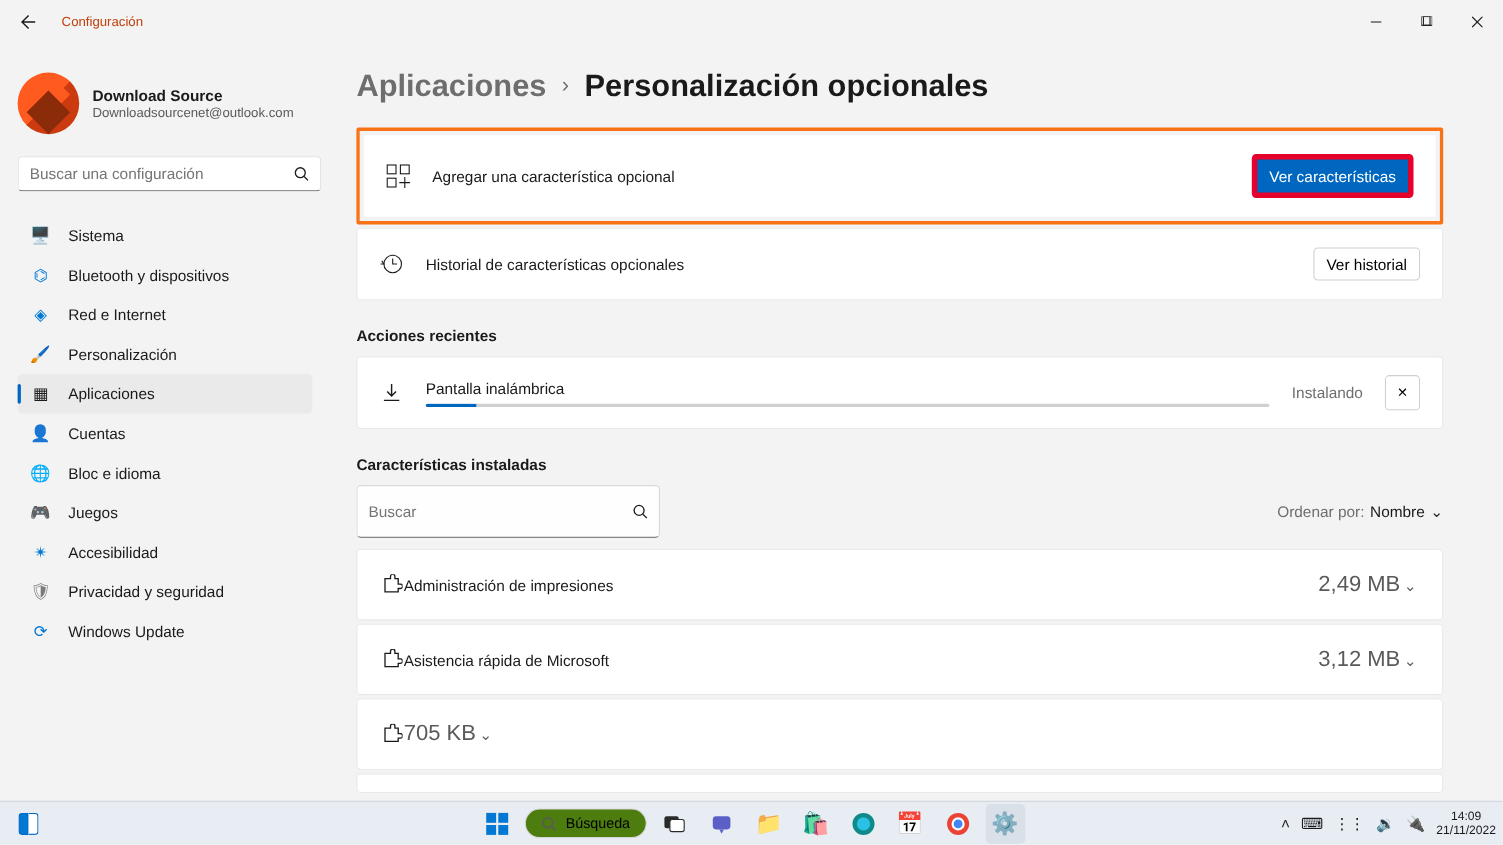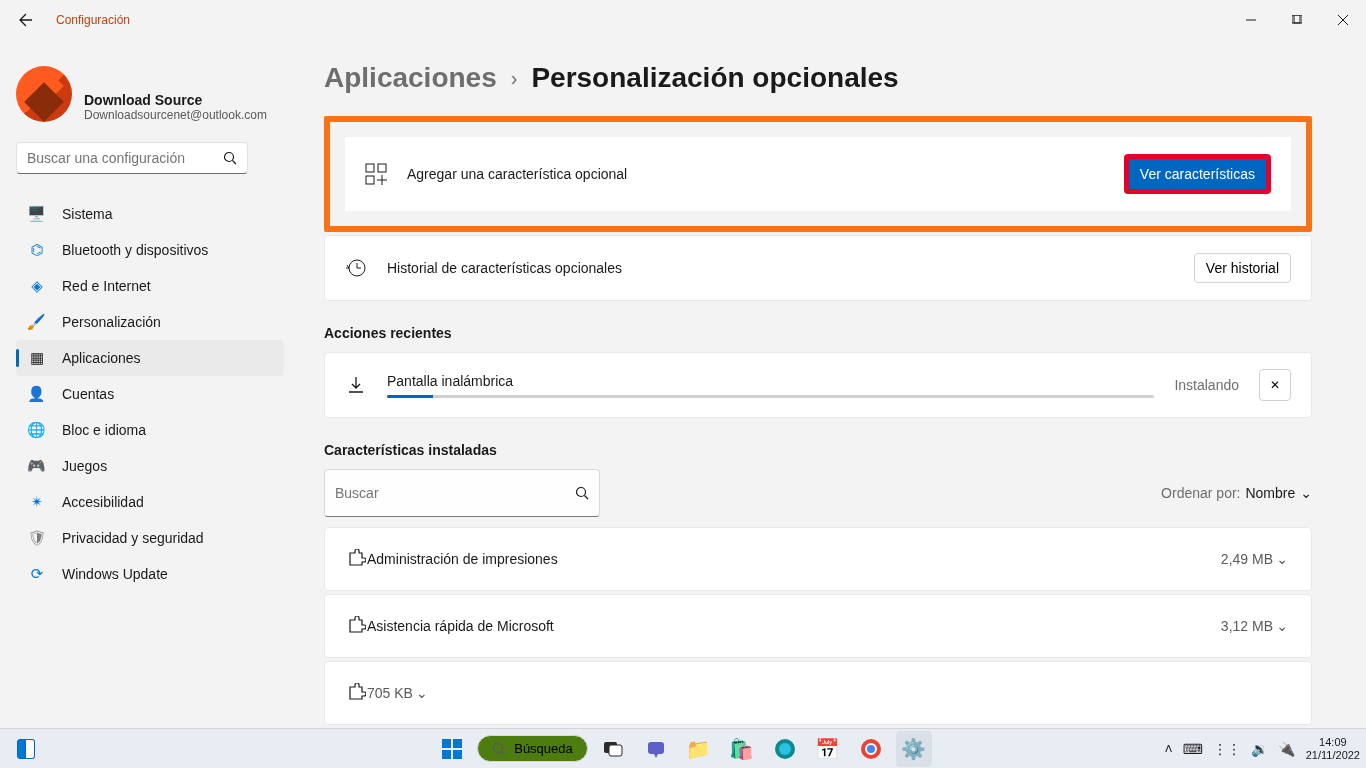--- a/index.html
+++ b/index.html
@@ -12,7 +12,7 @@
 .win-btn{width:46px;height:40px;display:flex;align-items:center;justify-content:center;cursor:pointer}
 .app-body{display:flex;height:688px}
 .sidebar{width:310px;padding:12px 0 0 16px}
-.profile{display:flex;align-items:flex-end;gap:12px;padding:14px 0 20px 0}
+.profile{display:flex;align-items:center;gap:12px;padding:14px 0 20px 0}
 .avatar{width:56px;height:56px;border-radius:50%;background:linear-gradient(135deg,#ff5a1f 0%,#ff5a1f 50%,#cc3a0f 50%,#cc3a0f 100%);display:flex;align-items:center;justify-content:center;position:relative;overflow:hidden}
 .avatar::before{content:"";position:absolute;width:28px;height:28px;background:#ff5a1f;transform:rotate(45deg);top:6px}
 .avatar::after{content:"";position:absolute;width:28px;height:28px;background:#8a2b0a;transform:rotate(45deg);bottom:6px}

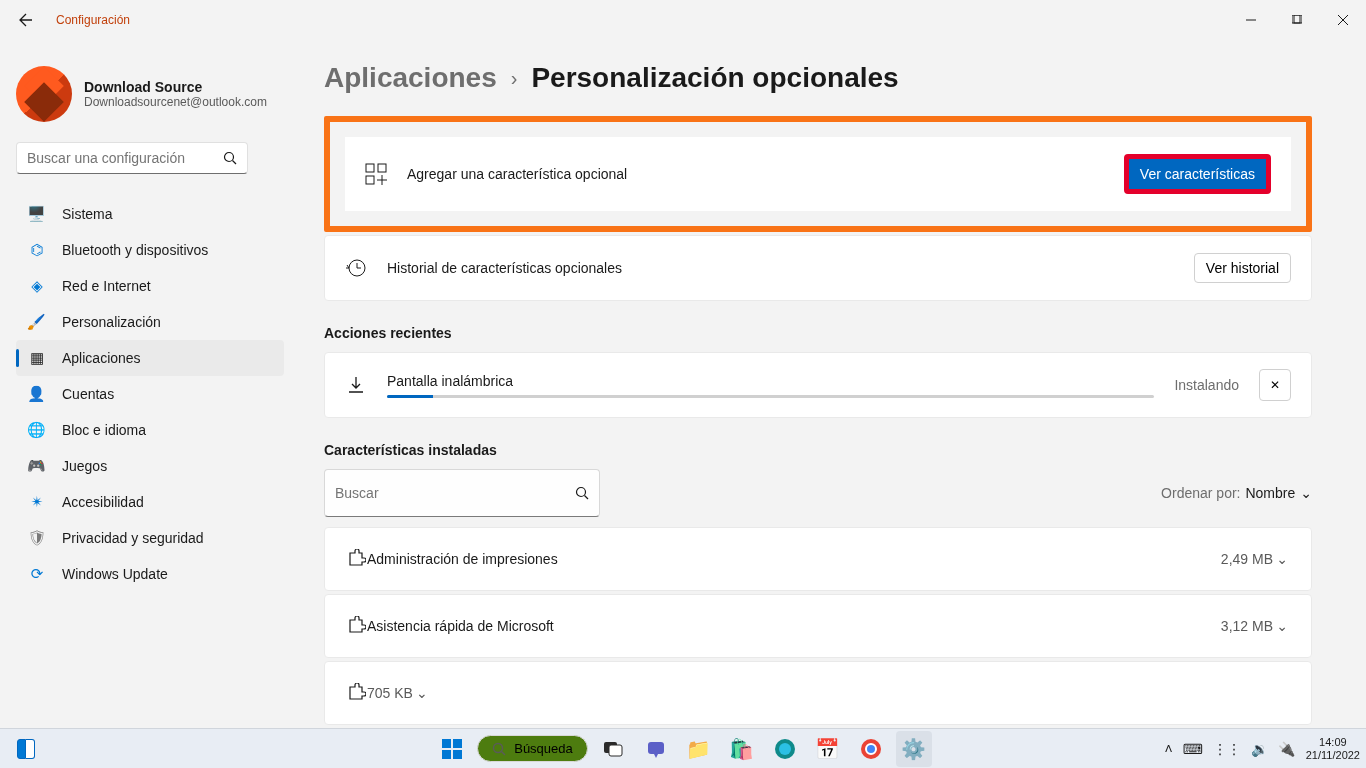--- a/index.html
+++ b/index.html
@@ -18,7 +18,7 @@
 .avatar::after{content:"";position:absolute;width:28px;height:28px;background:#8a2b0a;transform:rotate(45deg);bottom:6px}
 .profile-name{font-size:14px;font-weight:600;color:#1a1a1a}
 .profile-email{font-size:12px;color:#5a5a5a}
-.search-box{display:flex;align-items:center;background:#fff;border:1px solid #e0e0e0;border-bottom:1px solid #6e6e6e;border-radius:4px;width:232px;height:32px;padding:0 10px;margin-bottom:22px}
+.search-box{display:flex;align-items:center;background:#fff;border:1px solid #e0e0e0;border-bottom:1px solid #6e6e6e;border-radius:4px;width:276px;height:32px;padding:0 10px;margin-bottom:22px}
 .search-box input{border:none;outline:none;flex:1;font-size:14px;background:transparent}
 .nav{display:flex;flex-direction:column;gap:0}
 .nav-item{display:flex;align-items:center;gap:16px;padding:9px 12px;border-radius:4px;cursor:pointer;width:268px;font-size:14px;color:#1a1a1a;position:relative}

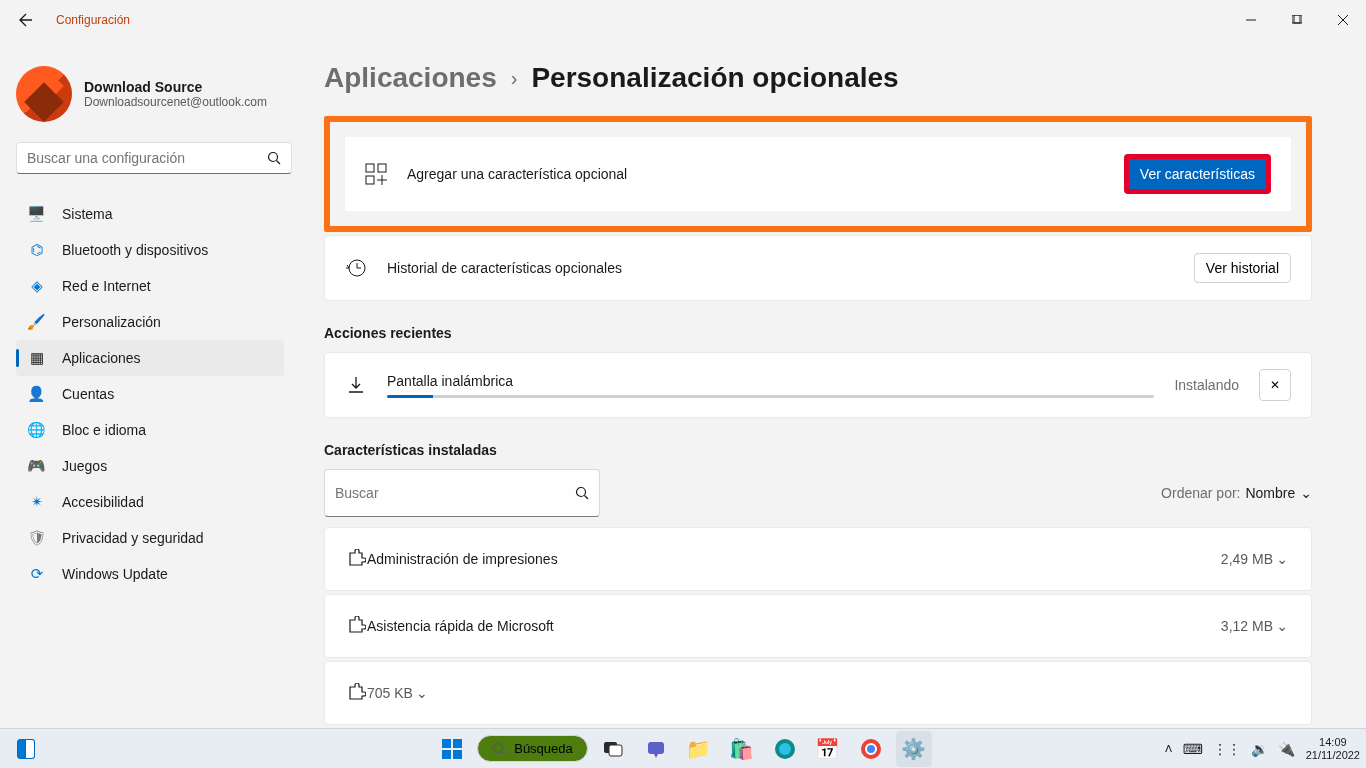--- a/index.html
+++ b/index.html
@@ -31,7 +31,7 @@
 .bc-sep{font-size:20px;color:#6e6e6e}
 .bc-current{font-size:28px;font-weight:600;color:#1a1a1a}
 .card{background:#fff;border:1px solid #e9e9e9;border-radius:4px;display:flex;align-items:center;padding:17px 20px;gap:20px;margin-bottom:3px}
-.highlight-box{border:6px solid #f97316;border-radius:2px;padding:15px;margin-bottom:3px}
+.highlight-box{border:3px solid #f97316;border-radius:2px;padding:4px;margin-bottom:3px}
 .highlight-box .card{margin:0;border-radius:0;border:none}
 .card-icon{width:22px;height:22px;display:flex;align-items:center;justify-content:center;color:#1a1a1a}
 .card-label{flex:1;font-size:14px;color:#1a1a1a}

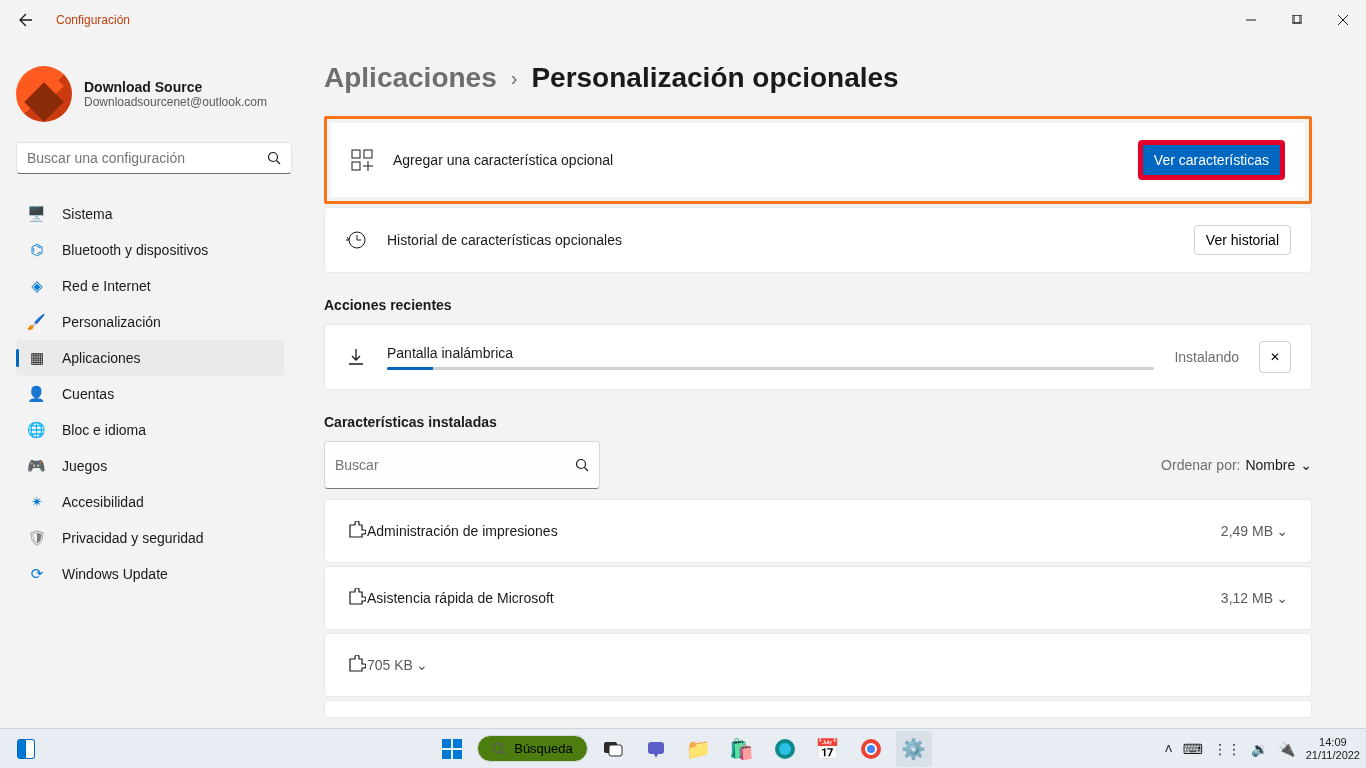--- a/index.html
+++ b/index.html
@@ -53,7 +53,7 @@
 .sort-label{color:#6e6e6e}
 .feat-card{background:#fff;border:1px solid #e9e9e9;border-radius:4px;display:flex;align-items:center;padding:20px 20px;margin-bottom:3px;cursor:pointer}
 .feat-name{flex:1;font-size:14px;color:#1a1a1a}
-.feat-size{font-size:14px;color:#5a5a5a}
+.feat-size{font-size:20px;color:#5a5a5a}
 .chevron{font-size:14px;color:#5a5a5a;width:18px;text-align:center}
 .taskbar{position:absolute;bottom:0;left:0;right:0;height:40px;background:#e8edf4;border-top:1px solid #d0d5dc;display:flex;align-items:center;justify-content:center}
 .task-center{display:flex;align-items:center;gap:7px}

